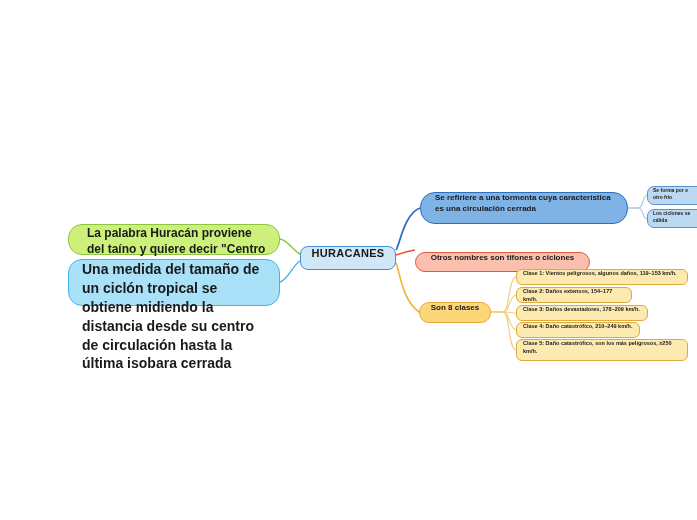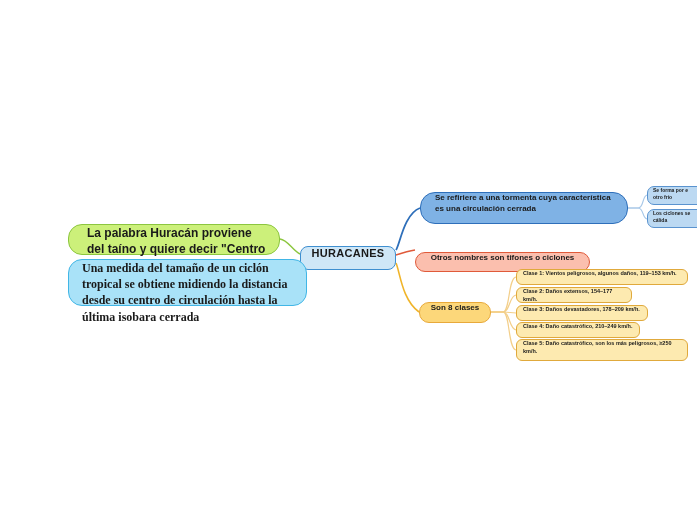--- a/index.html
+++ b/index.html
@@ -72,16 +72,15 @@
   .n-lblue {
     left: 68px;
     top: 259px;
-    width: 239px;
+    width: 212px;
     height: 47px;
     padding: 0 8px 0 13px;
     border-radius: 14px;
     border-color: #41b6e6;
     background: #a9e2f8;
-    font-size: 12px;
+    font-size: 14px;
     font-weight: bold;
     line-height: 1.35;
-    font-family: Liberation Serif, serif;
   }
   
   .n-dblue {

